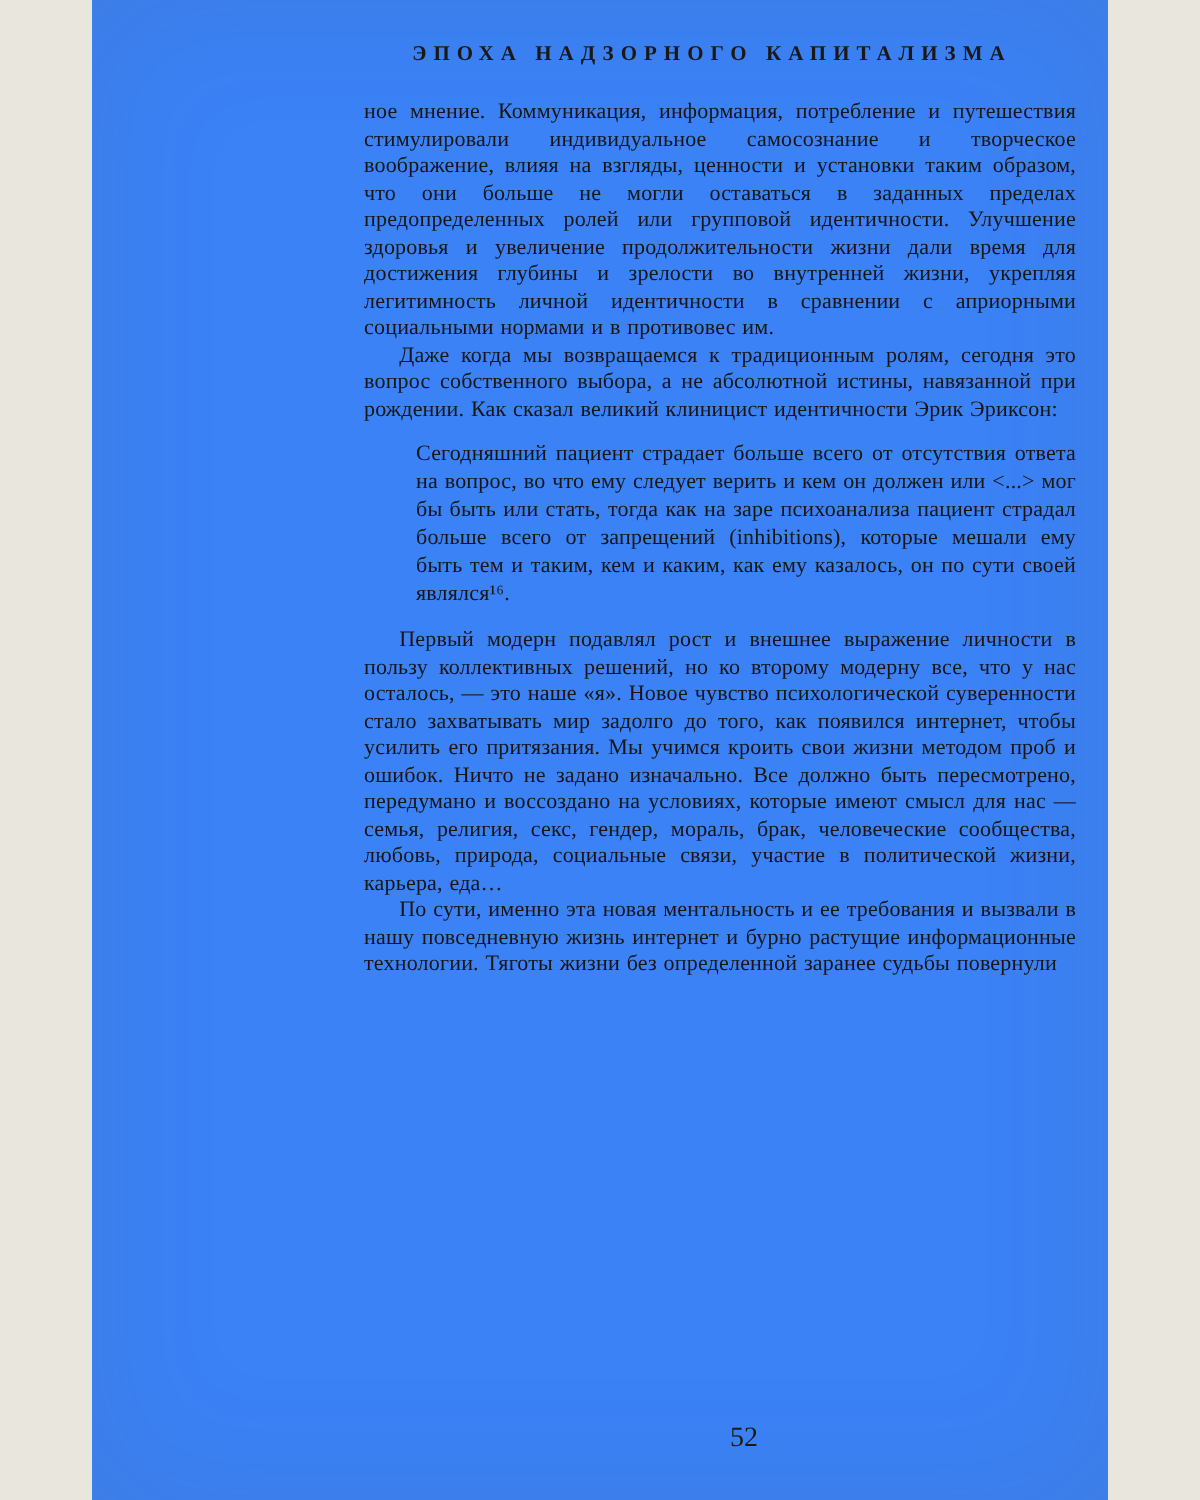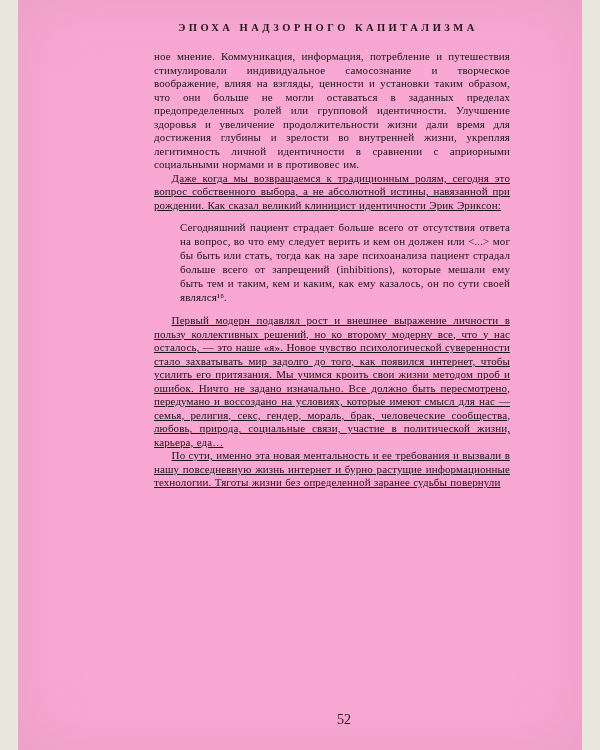--- a/index.html
+++ b/index.html
@@ -10,10 +10,10 @@
   }
   .scan-page {
     position: relative;
-    width: 564px;
+    width: 508px;
     height: 750px;
     margin: 0 auto;
-    background: #f9a8d4;
+    background: #3b82f6;
     box-shadow: inset 0 0 70px rgba(90, 80, 60, 0.10);
     color: #181512;
     overflow: hidden;

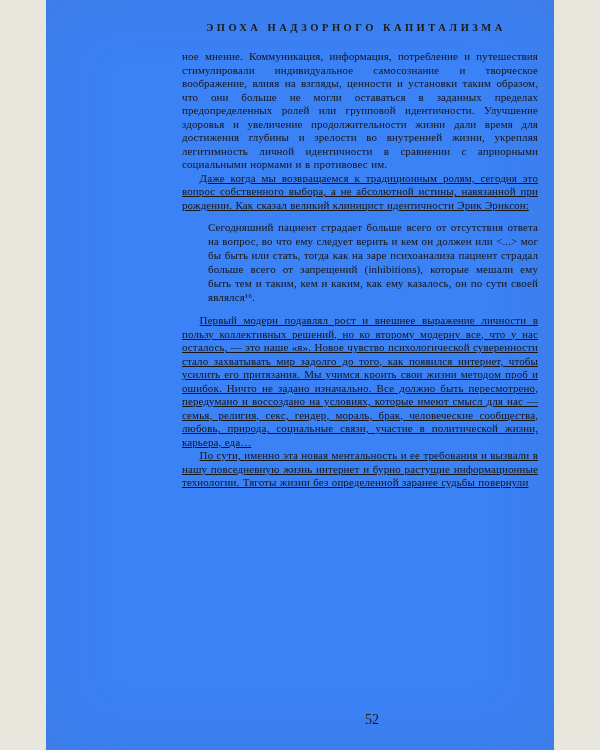--- a/index.html
+++ b/index.html
@@ -45,7 +45,6 @@
   }
   .text-column p.indent {
     text-indent: 1.6em;
-    text-decoration: underline;
   }
   .text-column p.quote {
     margin: 9px 0 9px 26px;

